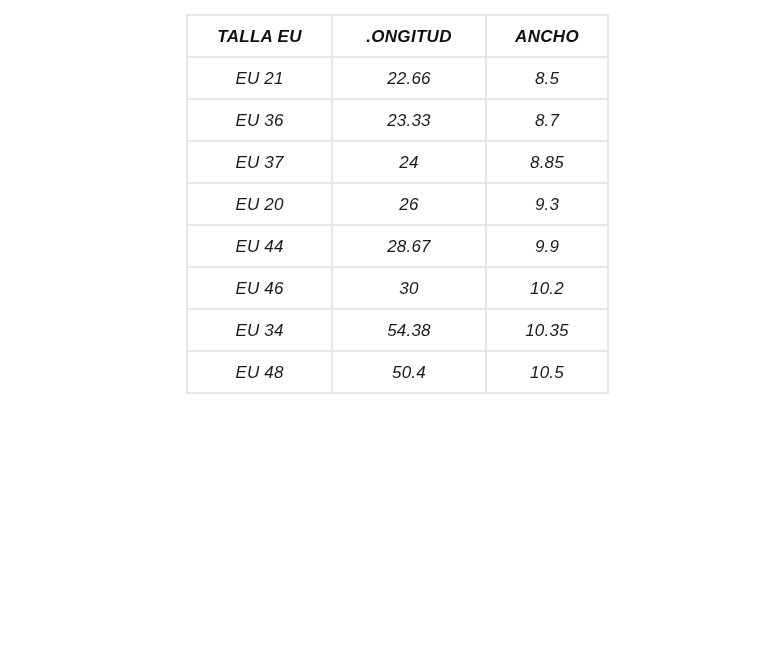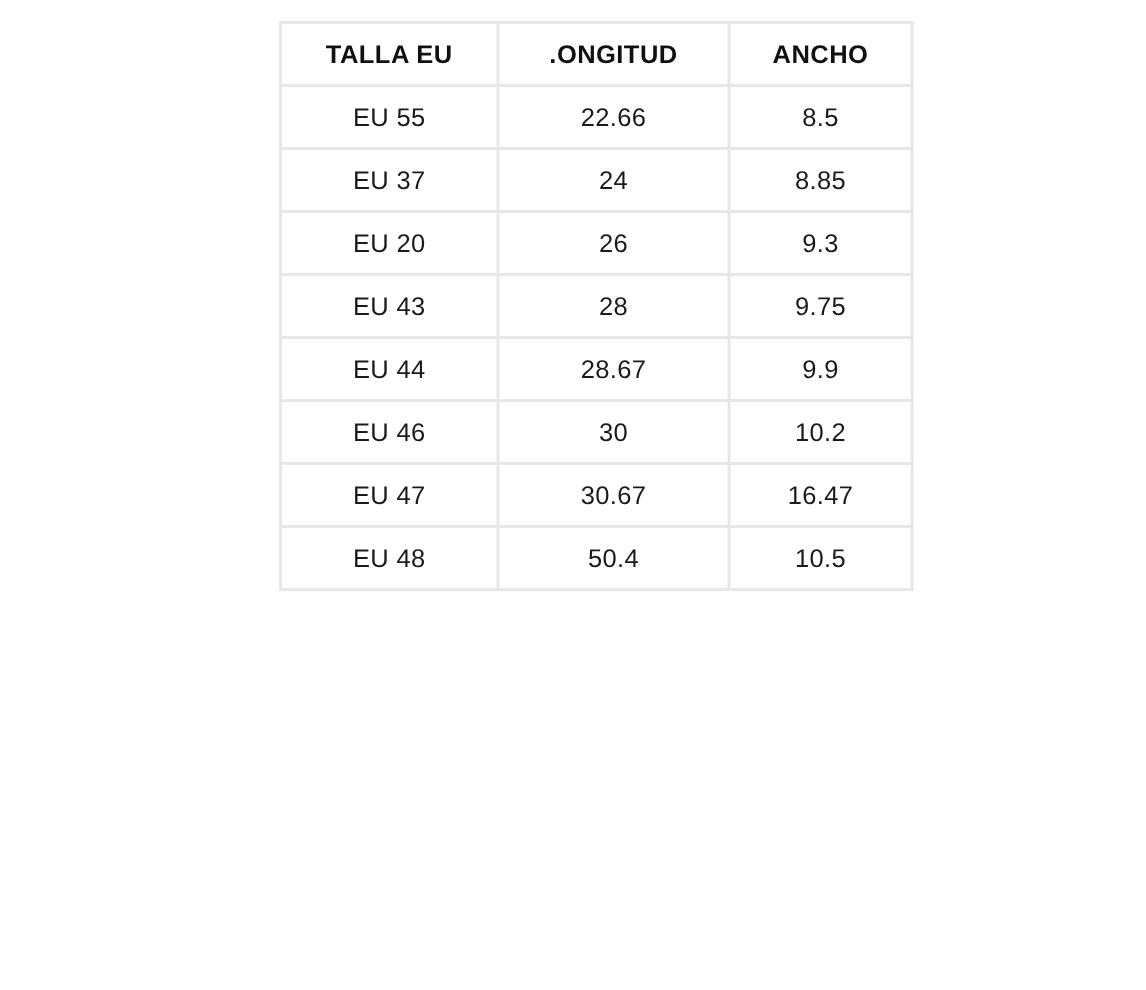--- a/index.html
+++ b/index.html
@@ -40,6 +40,7 @@
     font-size: 17px;
     line-height: 1;
     background: #ffffff;
+    font-style: italic;
   }
   table.size-chart th {
     font-weight: 700;

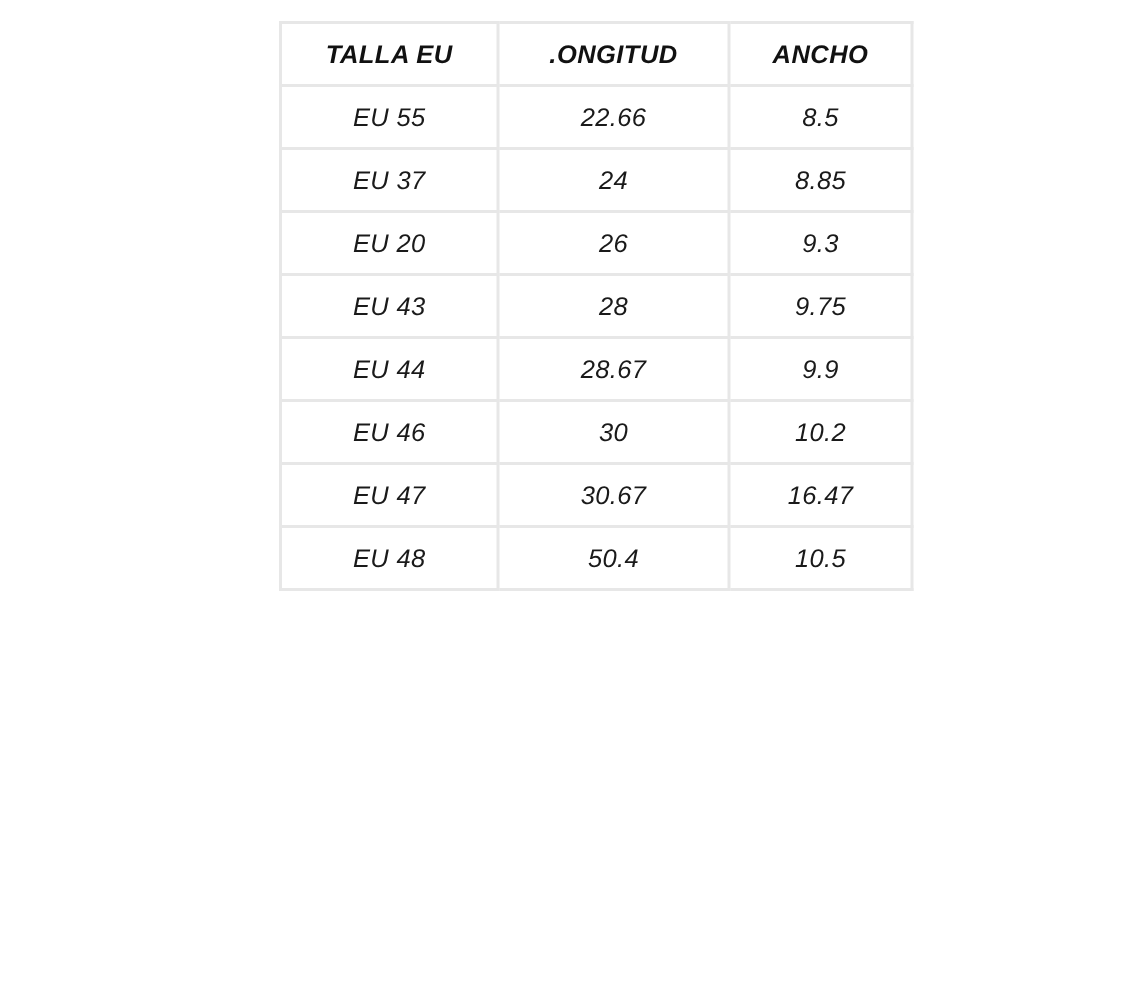--- a/index.html
+++ b/index.html
@@ -72,7 +72,7 @@
       </thead>
     <tbody>
         <tr>
-          <td>EU 55</td>
+          <td>EU 21</td>
           <td>22.66</td>
           <td>8.5</td>
         </tr>

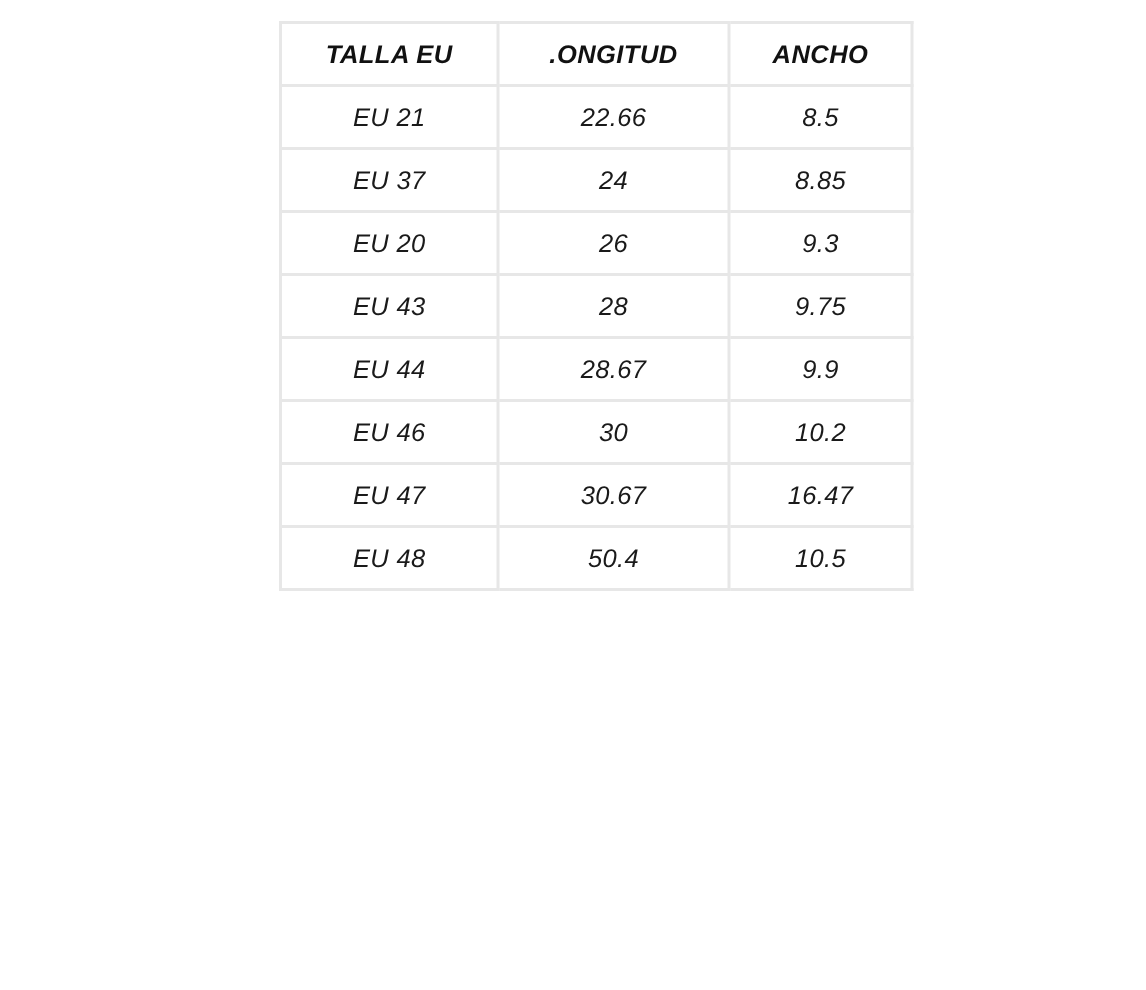--- a/index.html
+++ b/index.html
@@ -77,6 +77,11 @@
           <td>8.5</td>
         </tr>
         <tr>
+          <td>EU 36</td>
+          <td>23.33</td>
+          <td>8.7</td>
+        </tr>
+        <tr>
           <td>EU 37</td>
           <td>24</td>
           <td>8.85</td>

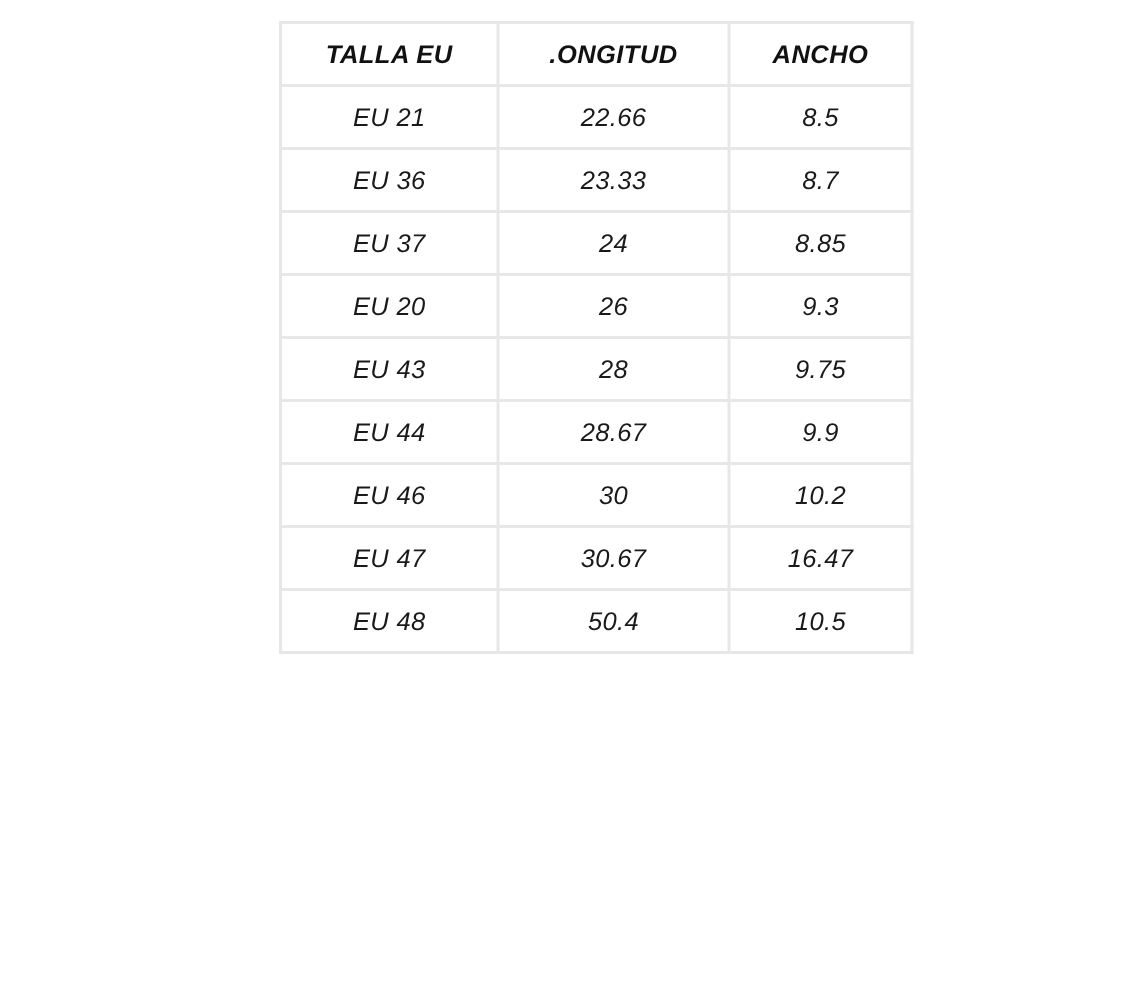--- a/index.html
+++ b/index.html
@@ -92,11 +92,6 @@
           <td>9.3</td>
         </tr>
         <tr>
-          <td>EU 43</td>
-          <td>28</td>
-          <td>9.75</td>
-        </tr>
-        <tr>
           <td>EU 44</td>
           <td>28.67</td>
           <td>9.9</td>

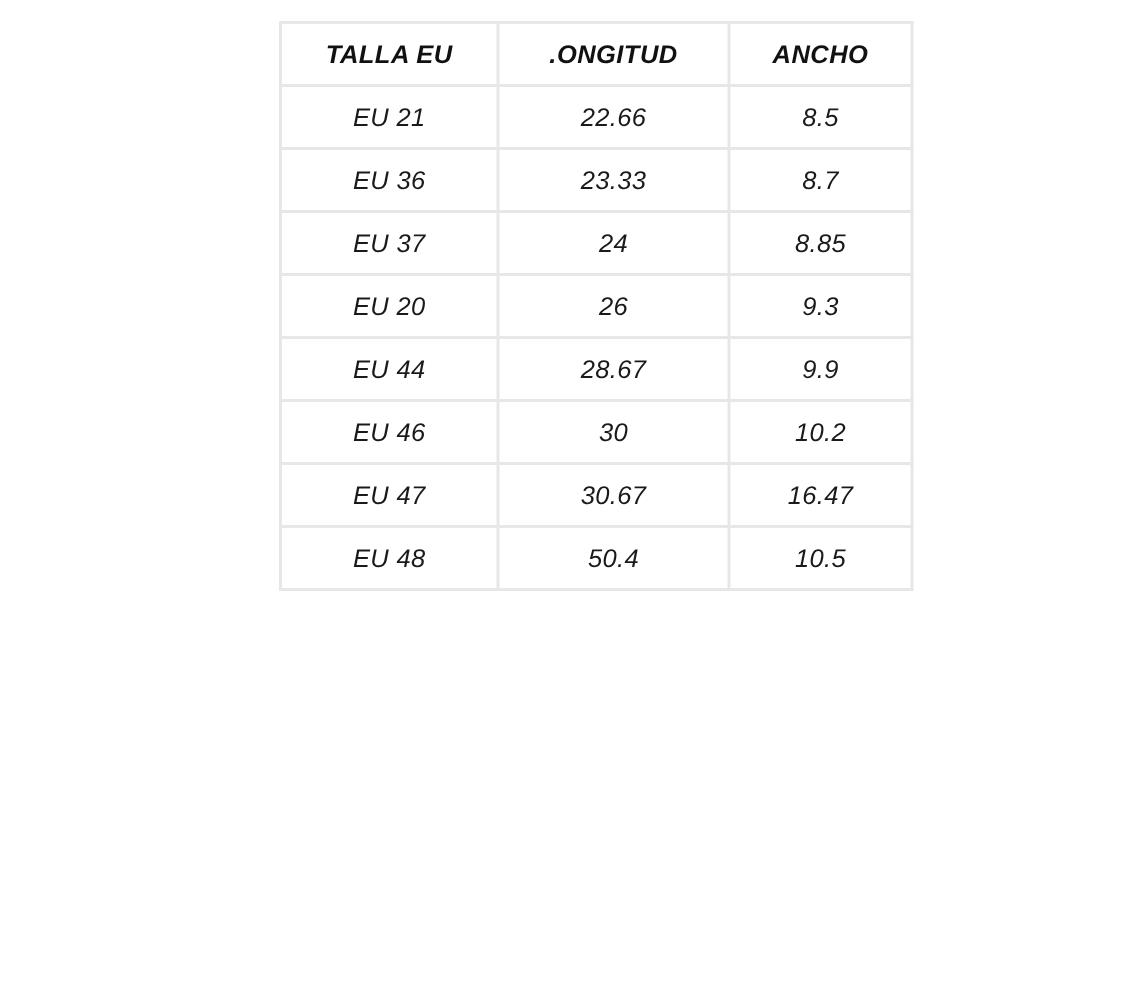--- a/index.html
+++ b/index.html
@@ -102,7 +102,7 @@
           <td>10.2</td>
         </tr>
         <tr>
-          <td>EU 47</td>
+          <td>EU 34</td>
           <td>30.67</td>
           <td>16.47</td>
         </tr>

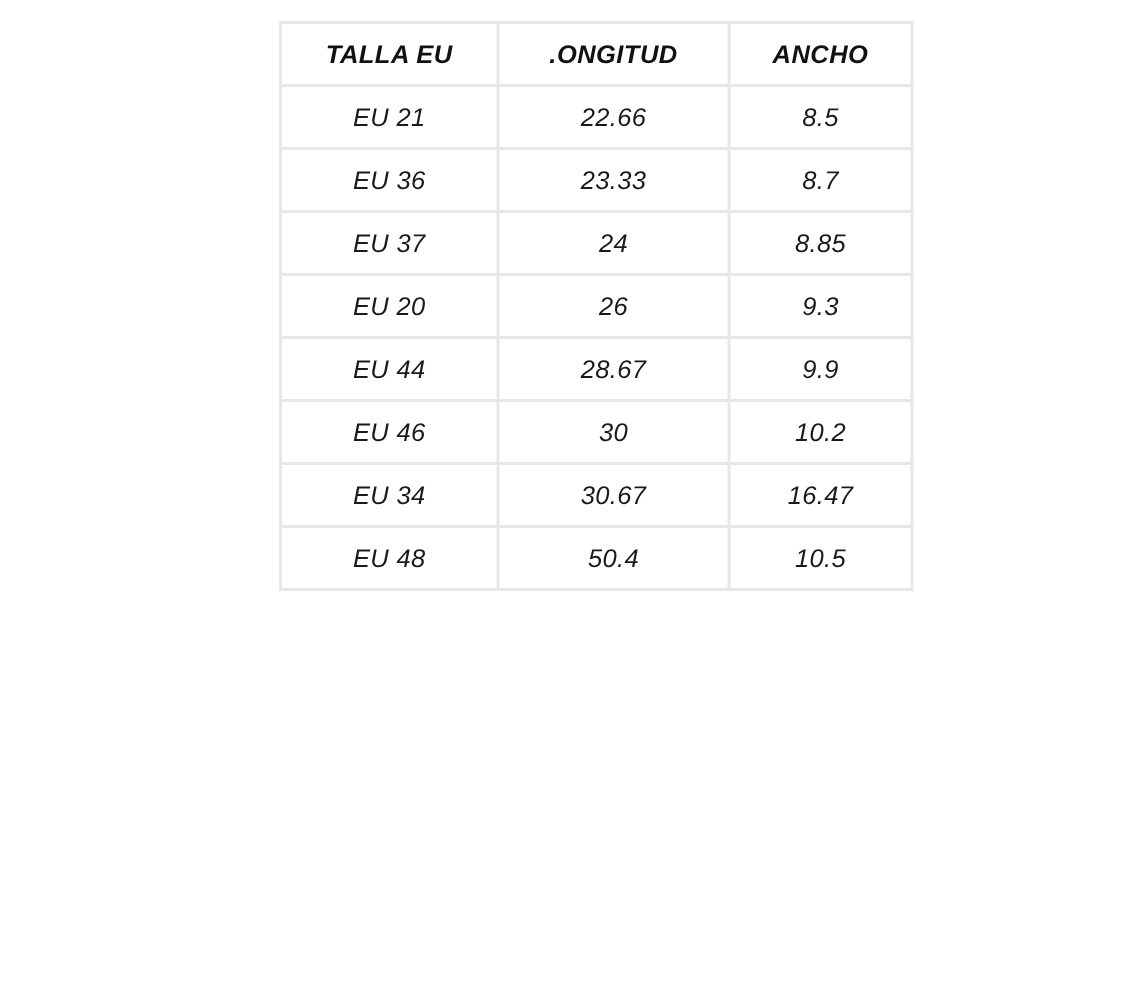--- a/index.html
+++ b/index.html
@@ -103,7 +103,7 @@
         </tr>
         <tr>
           <td>EU 34</td>
-          <td>30.67</td>
+          <td>54.38</td>
           <td>16.47</td>
         </tr>
         <tr>

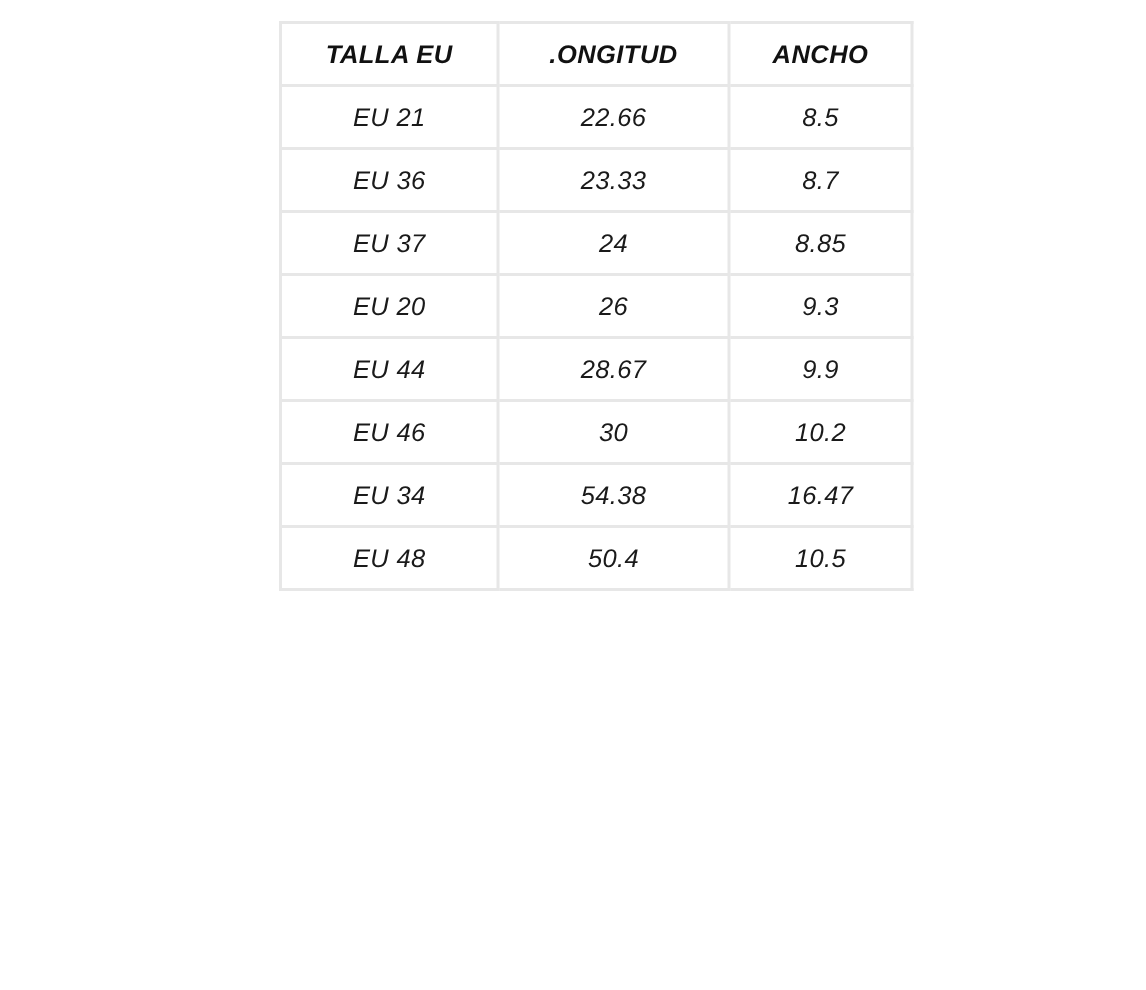--- a/index.html
+++ b/index.html
@@ -104,7 +104,7 @@
         <tr>
           <td>EU 34</td>
           <td>54.38</td>
-          <td>16.47</td>
+          <td>10.35</td>
         </tr>
         <tr>
           <td>EU 48</td>

